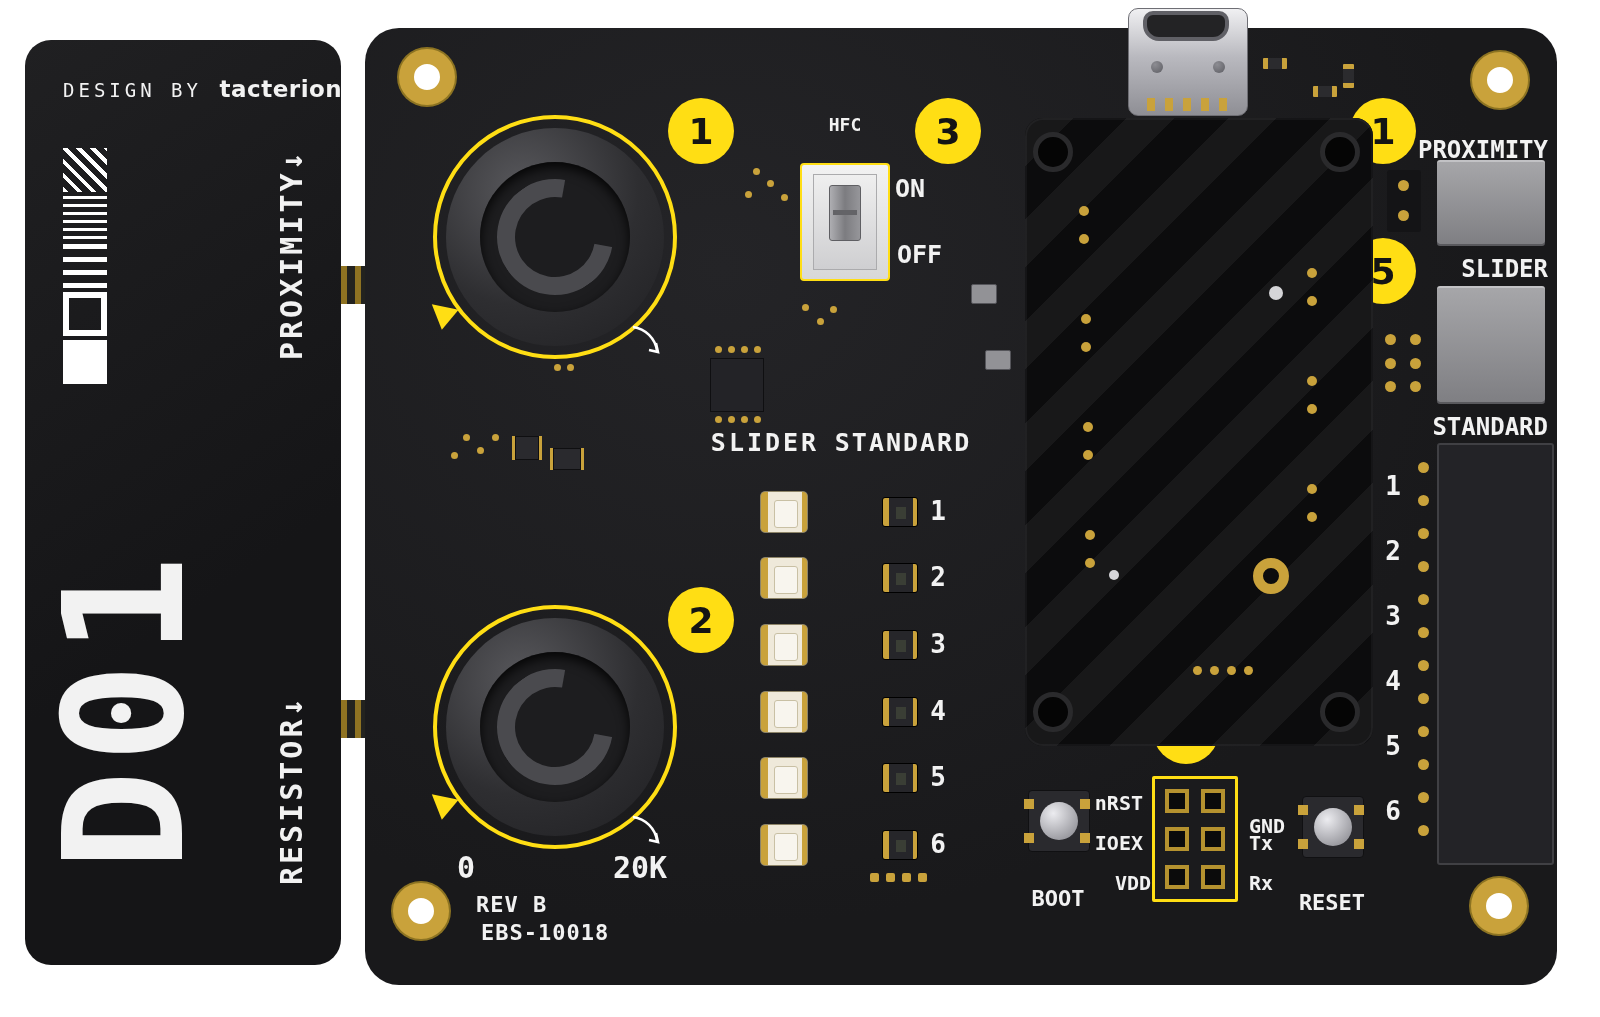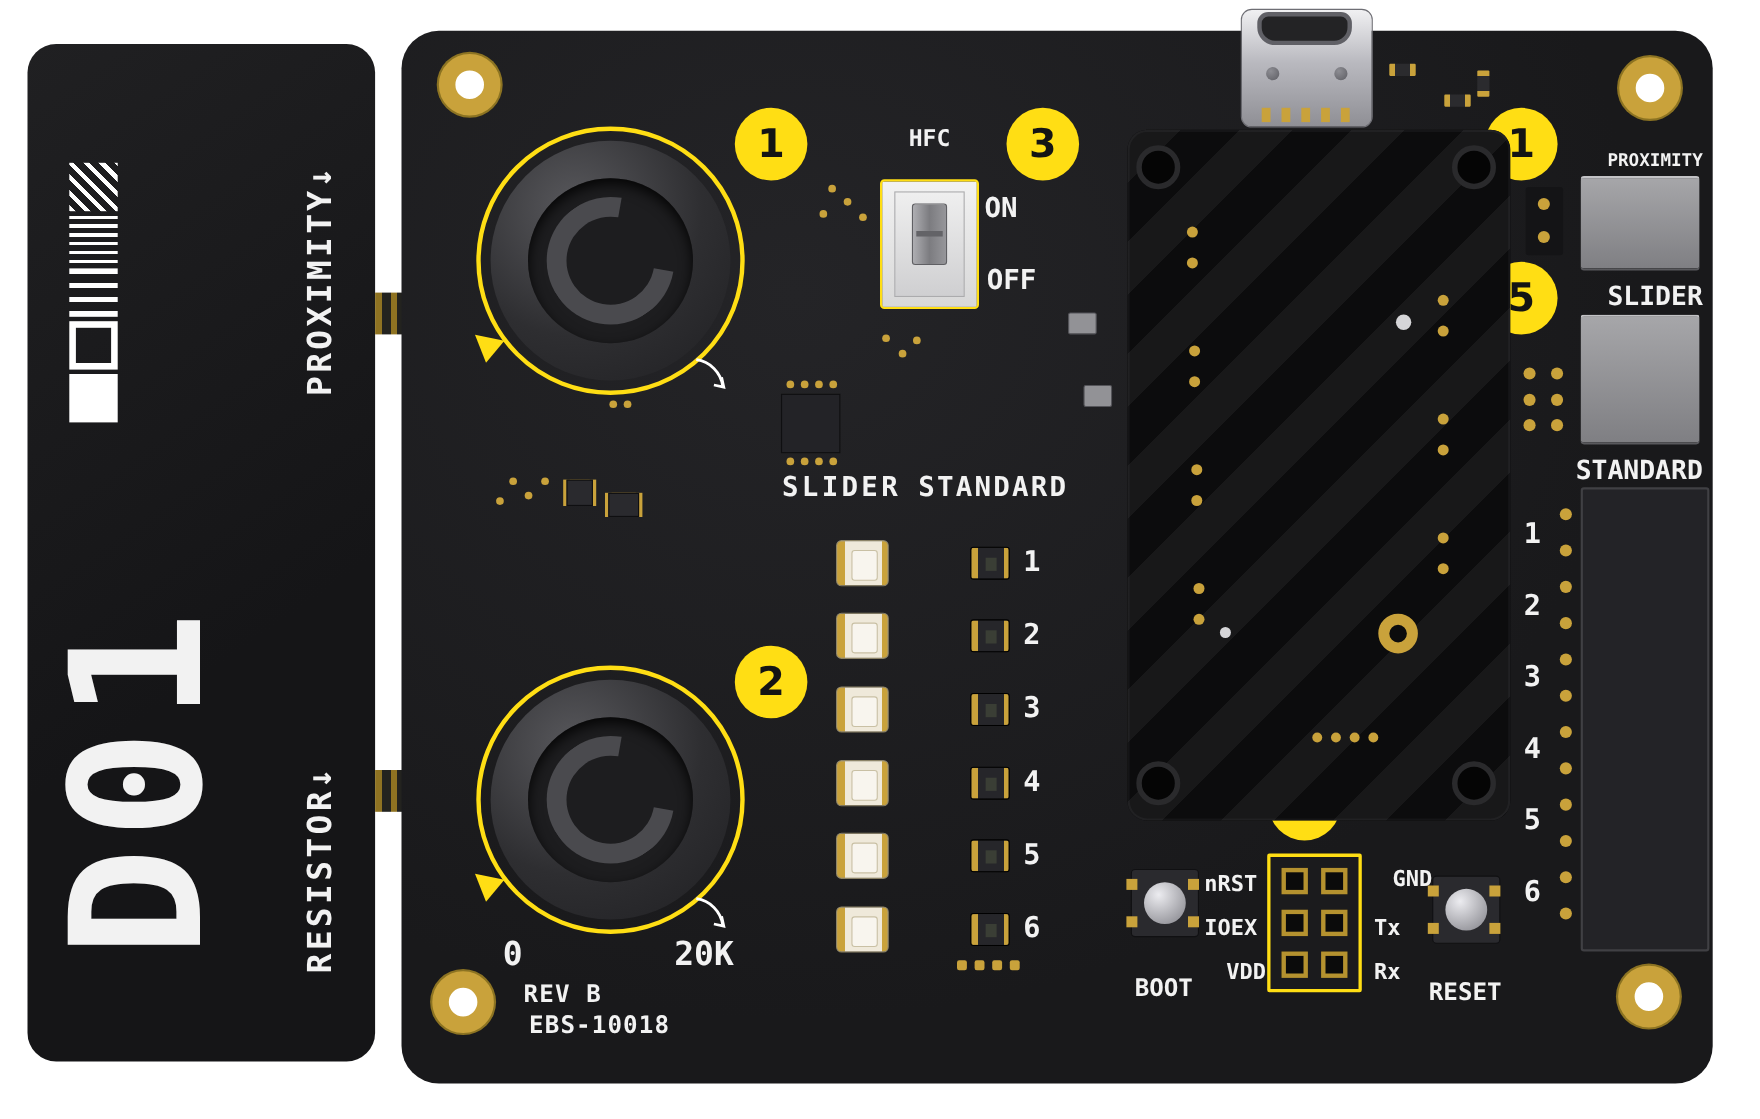--- a/index.html
+++ b/index.html
@@ -153,6 +153,10 @@
 <div id="stage">
 
   <aside id="left-tab">
+    <div class="brand-line">
+      <span class="design-by">DESIGN BY</span>
+      <span class="brand">tacterion</span>
+    </div>
     <div class="icon-col">
       <span class="picon icon-hatch"></span>
       <span class="picon icon-lines-fine"></span>

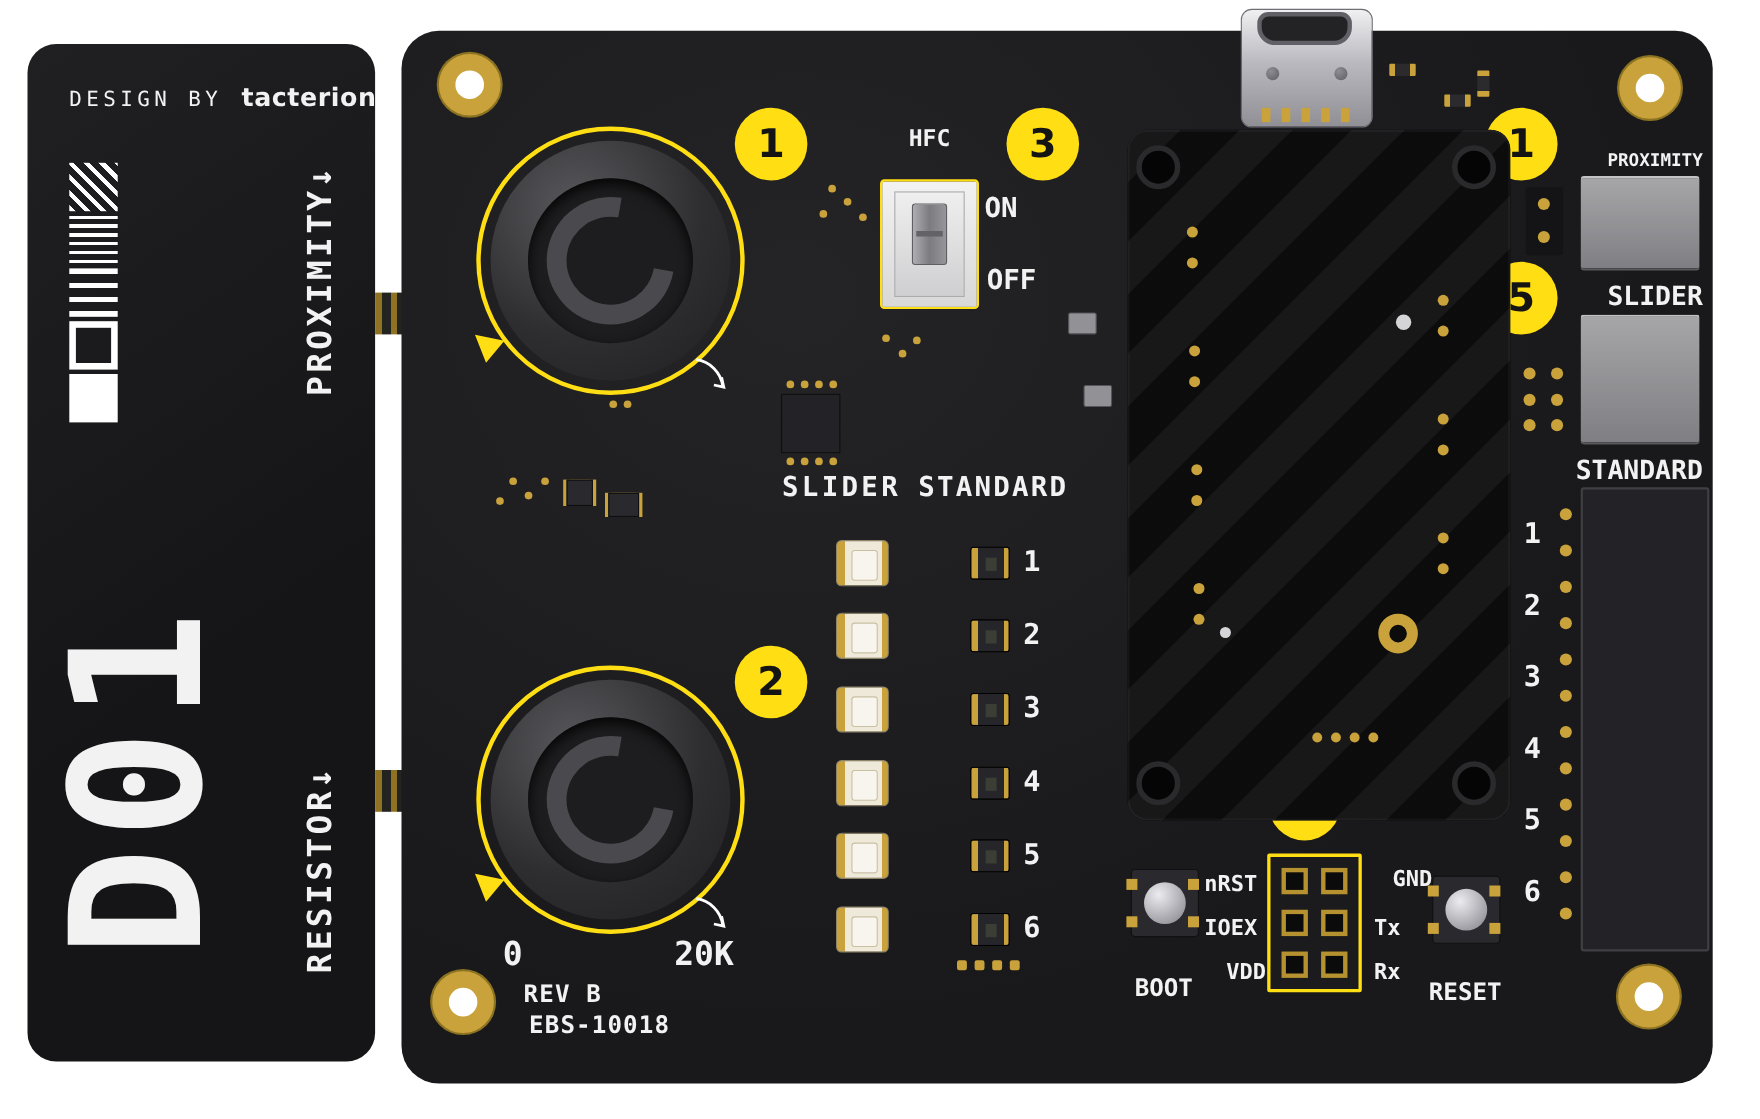--- a/index.html
+++ b/index.html
@@ -204,7 +204,7 @@
     <div class="board-label" style="left:85px;top:822px;width:32px;font-size:30px;">0</div>
     <div class="board-label" style="left:238px;top:822px;width:74px;font-size:30px;">20K</div>
 
-    <div class="board-label" style="left:438px;top:86px;width:84px;font-size:21px;">HFC</div>
+    <div class="board-label" style="left:438px;top:86px;width:84px;font-size:18px;">HFC</div>
     <div class="hfc-switch">
       <div class="hfc-track"></div>
       <div class="hfc-handle"></div>

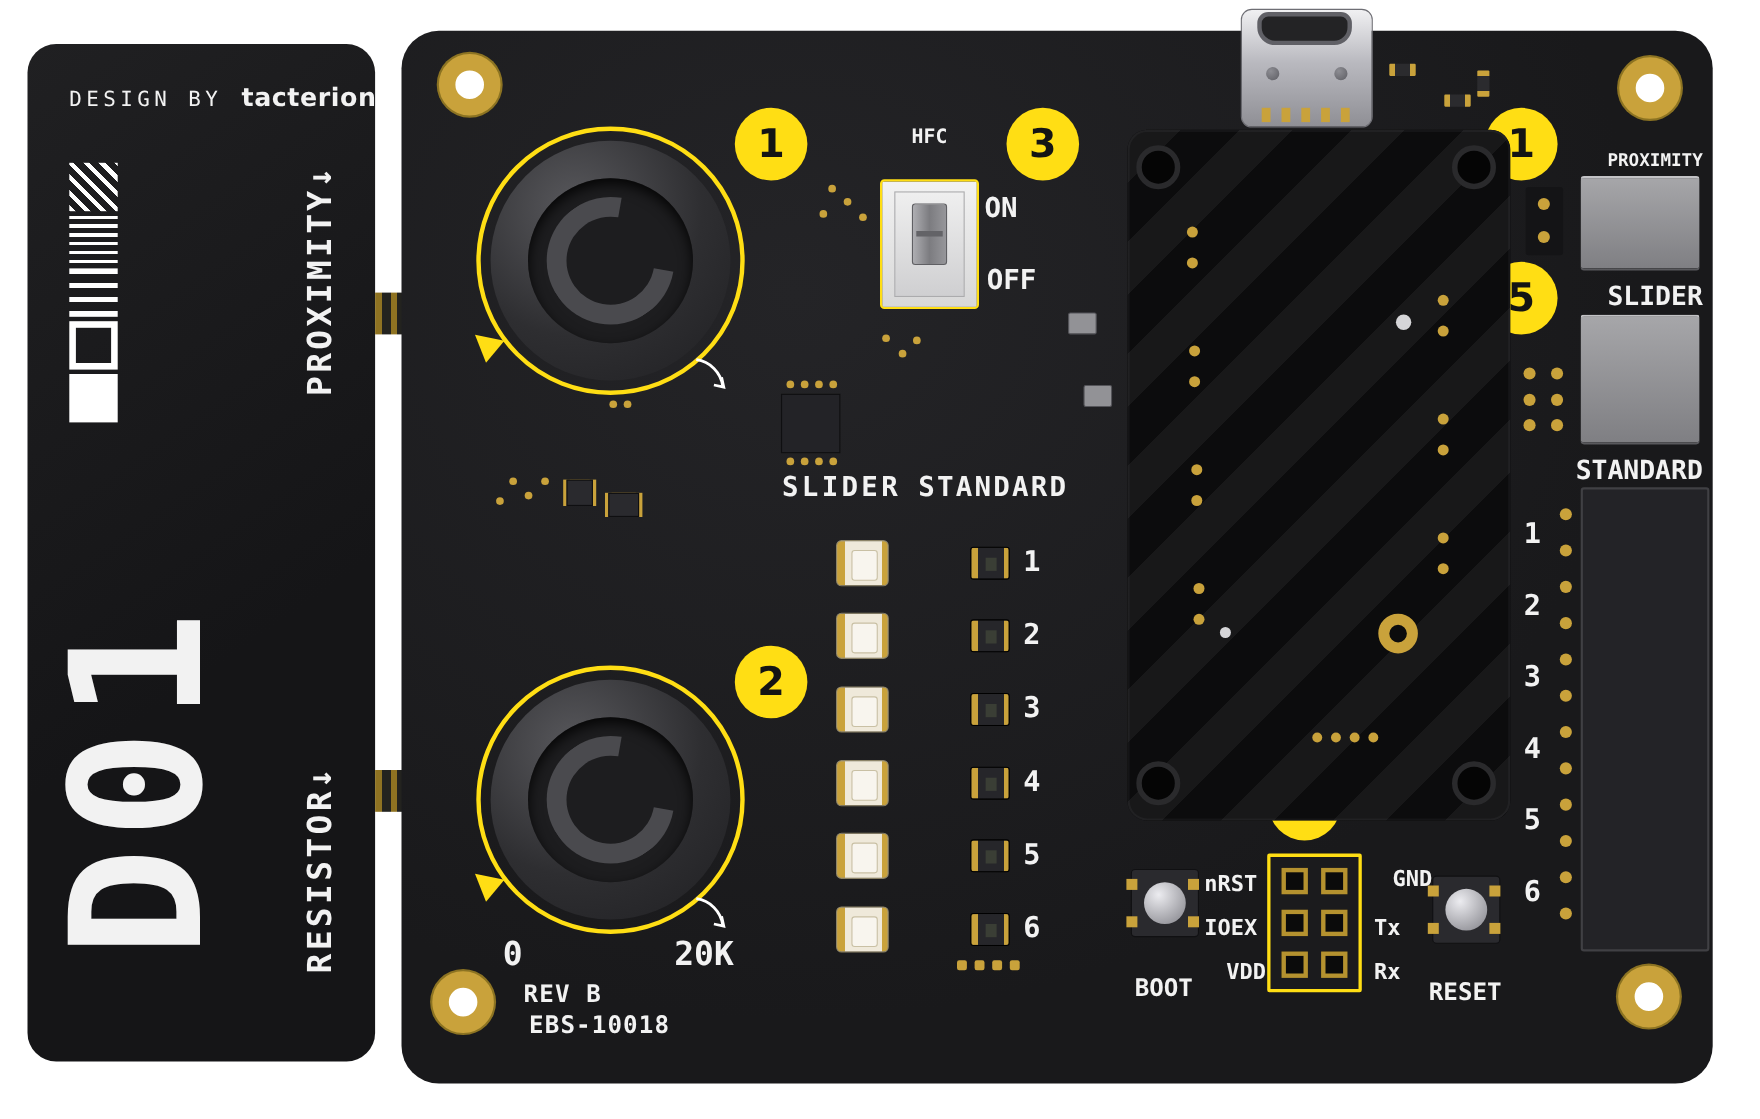--- a/index.html
+++ b/index.html
@@ -310,7 +310,7 @@
     <div class="hdr-label" style="left:884px;top:803px;width:70px;">Tx</div>
     <div class="hdr-label" style="left:884px;top:843px;width:70px;">Rx</div>
 
-    <div class="board-label" style="left:1040px;top:108px;width:143px;font-size:16px;text-align:right;">PROXIMITY</div>
+    <div class="board-label" style="left:1040px;top:108px;width:143px;font-size:24px;text-align:right;">PROXIMITY</div>
     <div class="conn-gray" style="left:1072px;top:132px;width:108px;height:82px;"></div>
     <div class="twopin">
       <span class="gold-dot" style="top:10px;"></span>

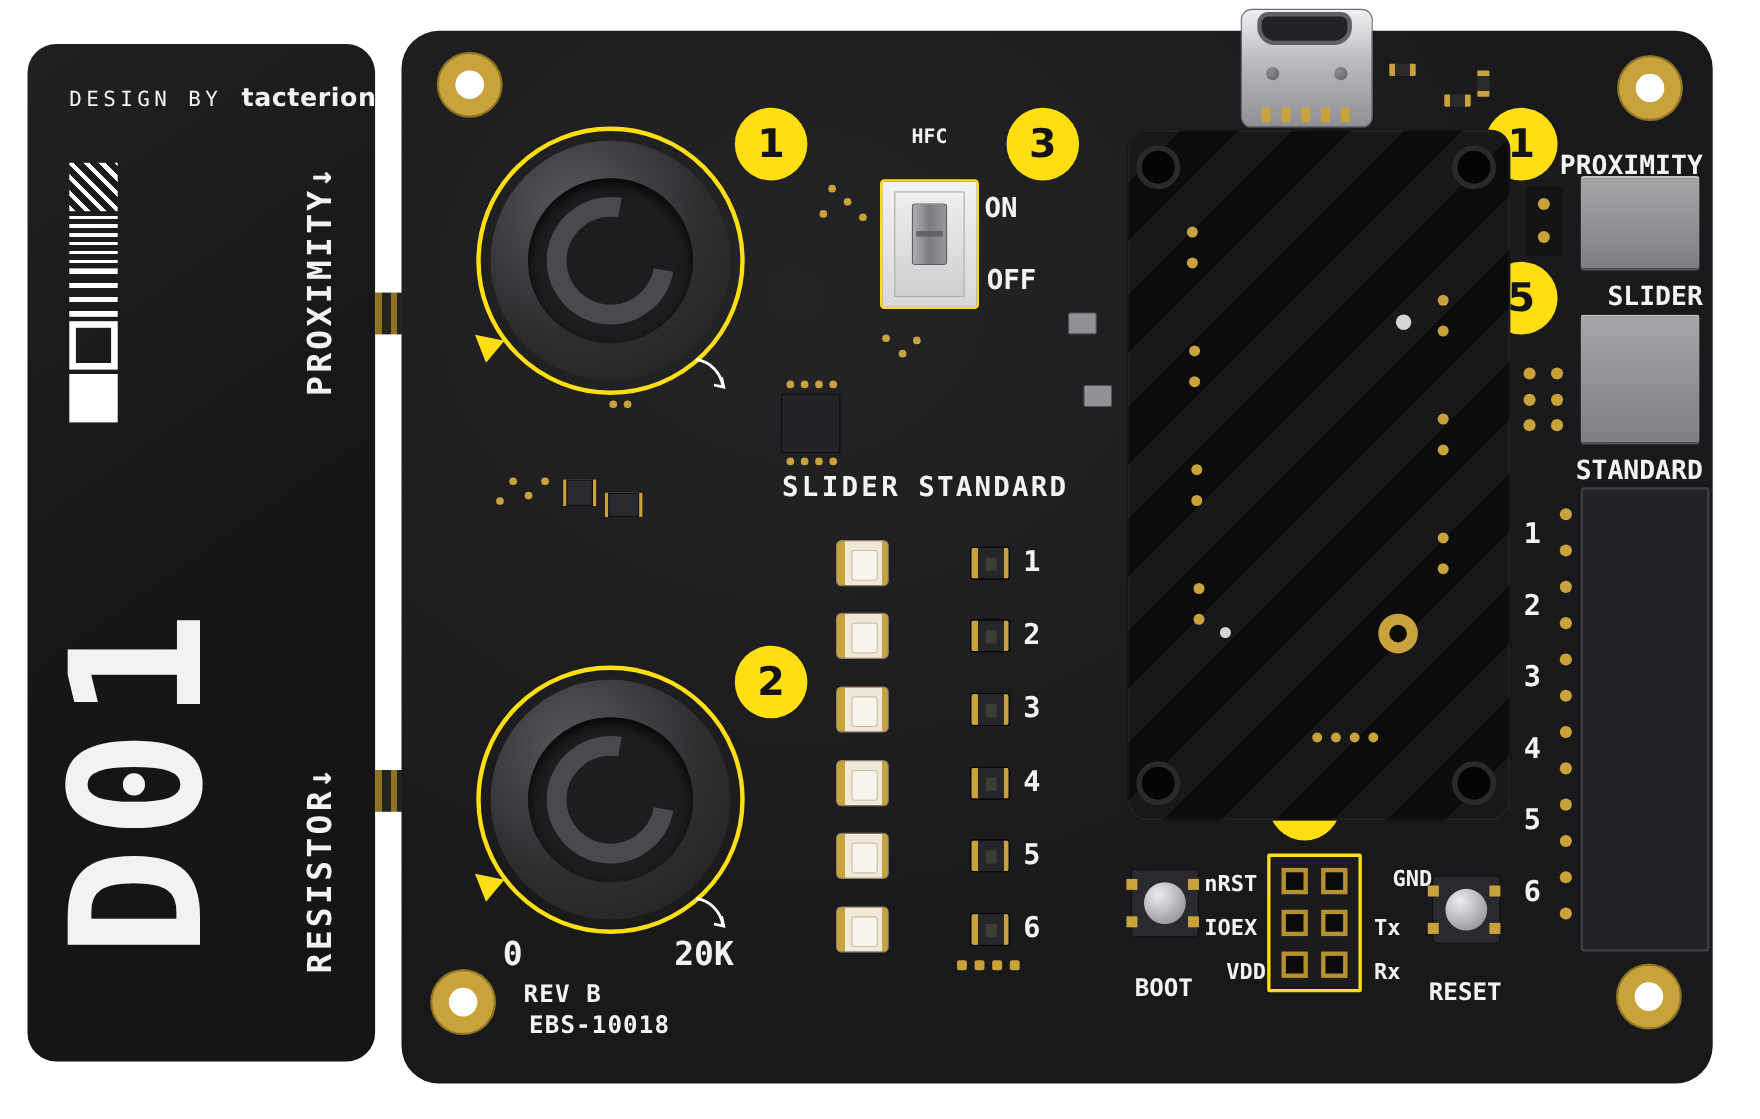--- a/index.html
+++ b/index.html
@@ -306,7 +306,7 @@
     <div class="hdr-label" style="left:700px;top:763px;width:78px;text-align:right;">nRST</div>
     <div class="hdr-label" style="left:700px;top:803px;width:78px;text-align:right;">IOEX</div>
     <div class="hdr-label" style="left:708px;top:843px;width:78px;text-align:right;">VDD</div>
-    <div class="hdr-label" style="left:884px;top:758px;width:70px;text-align:center;">GND</div>
+    <div class="hdr-label" style="left:884px;top:786px;width:70px;">GND</div>
     <div class="hdr-label" style="left:884px;top:803px;width:70px;">Tx</div>
     <div class="hdr-label" style="left:884px;top:843px;width:70px;">Rx</div>
 

